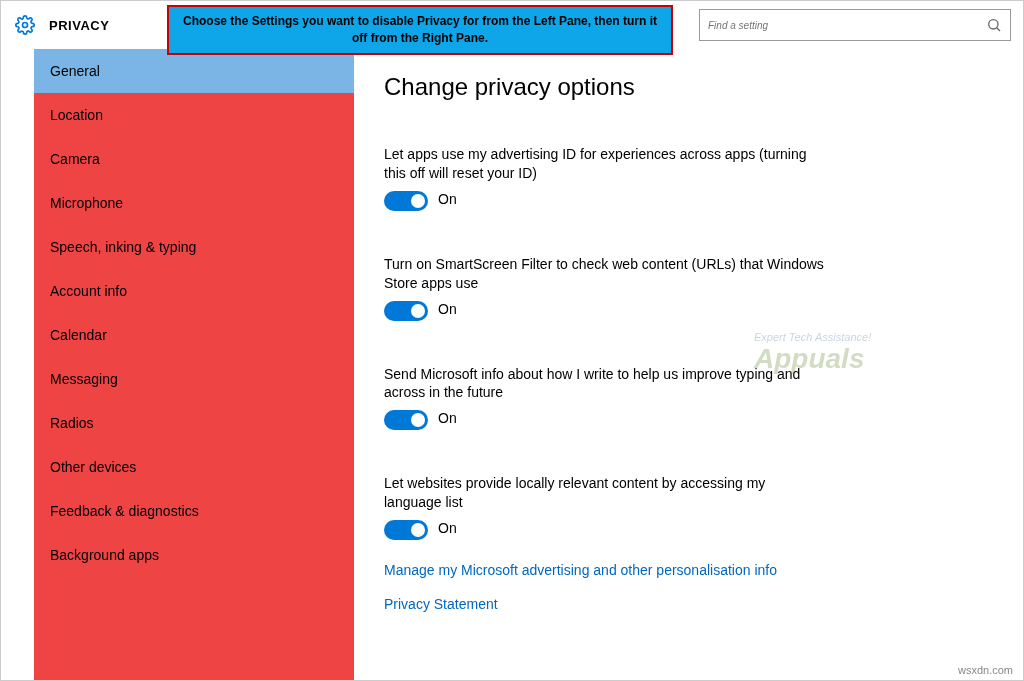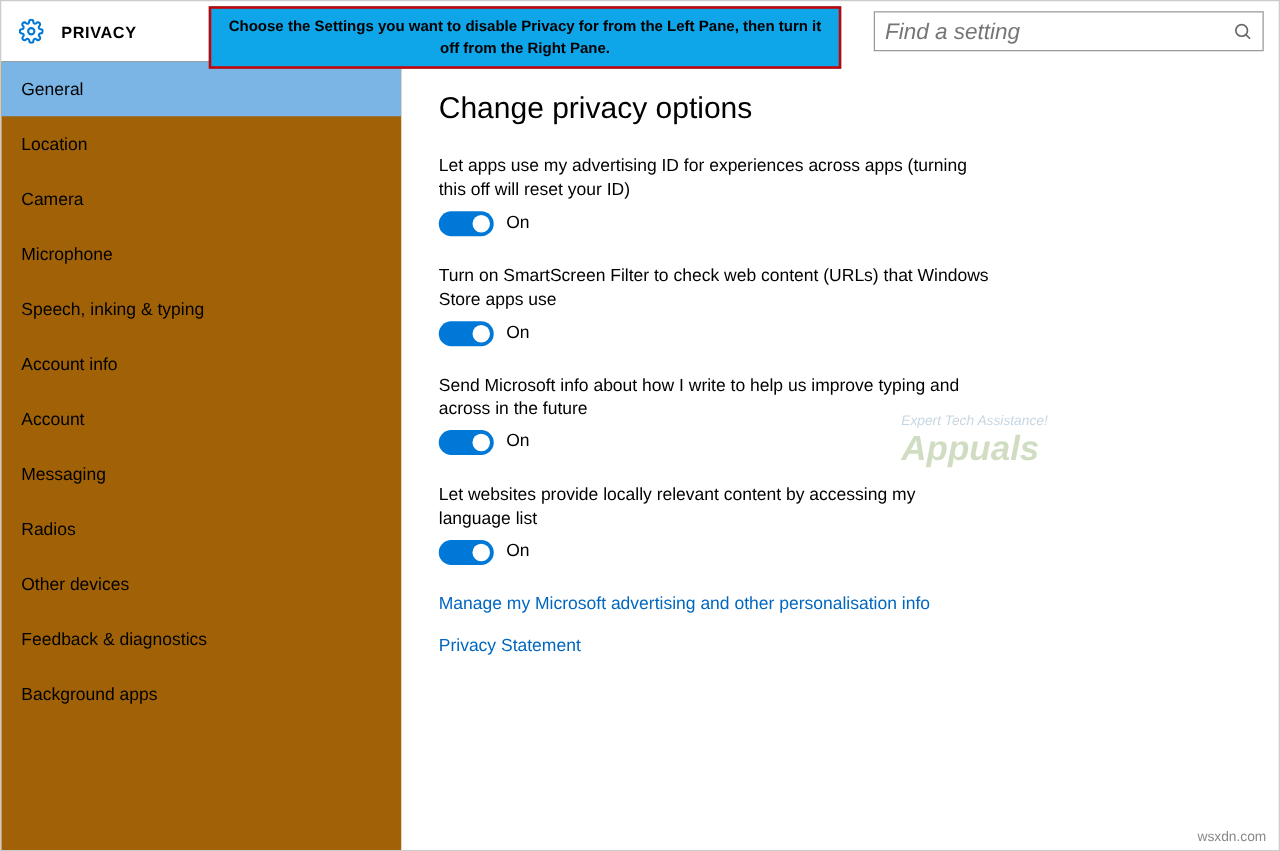--- a/index.html
+++ b/index.html
@@ -38,7 +38,7 @@
       flex: 1;
       border: none;
       outline: none;
-      font-size: 18px;
+      font-size: 10px;
       font-style: italic;
       color: #666;
       background: transparent;

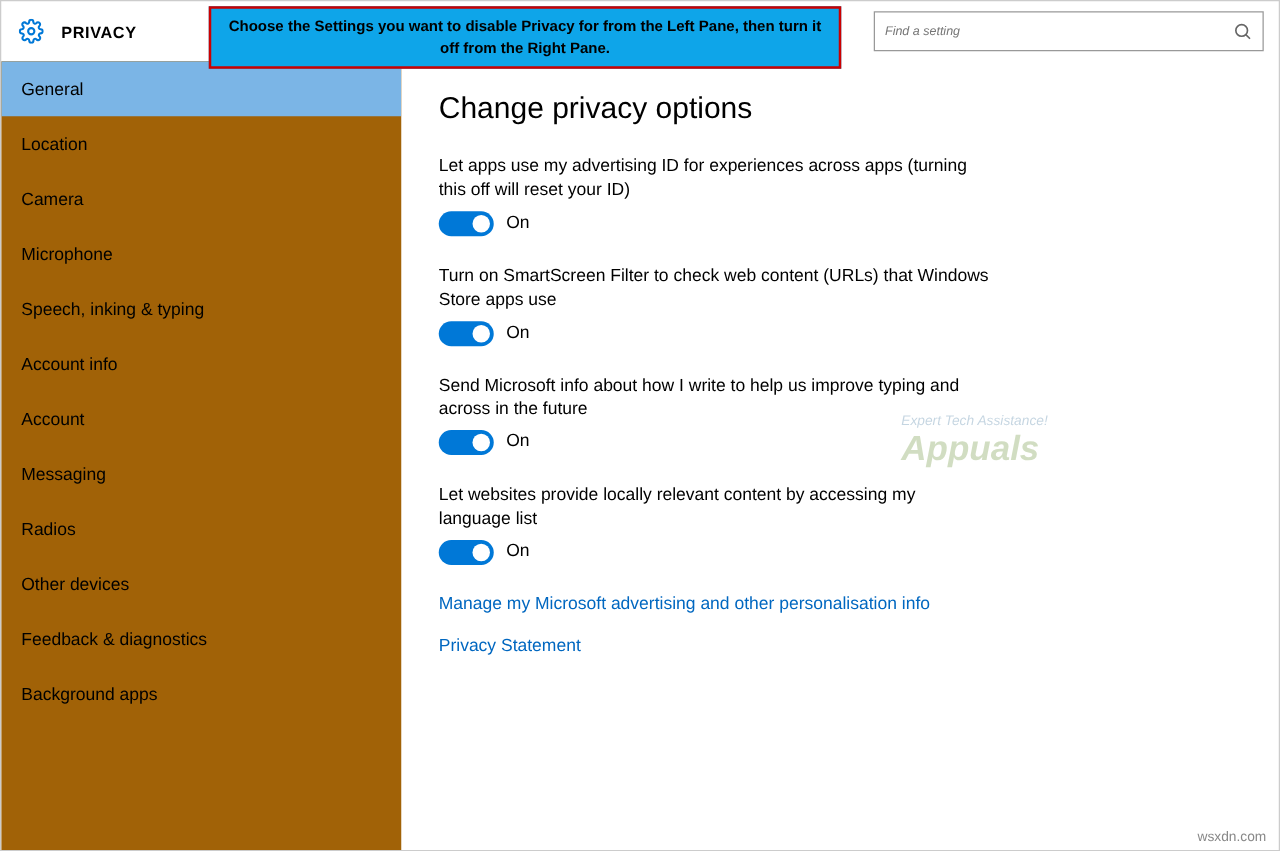--- a/index.html
+++ b/index.html
@@ -64,9 +64,10 @@
     
     .sidebar {
       width: 320px;
-      background: #a16207;
+      background: #ef4444;
       padding-top: 0;
       overflow-y: auto;
+      margin-left: 33px;
     }
     .sidebar-item {
       padding: 14px 16px;

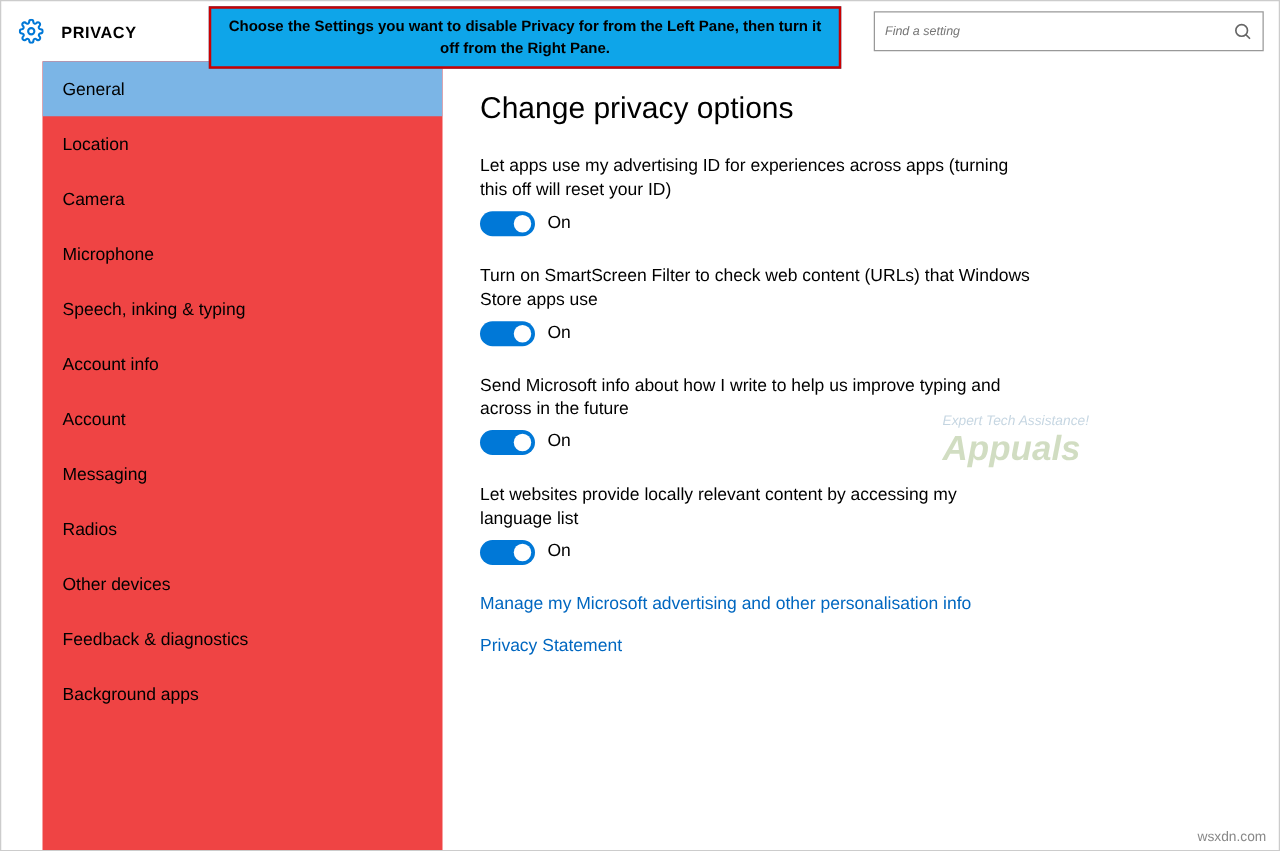--- a/index.html
+++ b/index.html
@@ -99,6 +99,7 @@
       color: #000;
       line-height: 1.35;
       margin-bottom: 8px;
+      margin-top: 44px;
     }
     .toggle-row { display: flex; align-items: flex-start; gap: 10px; }
     .toggle {

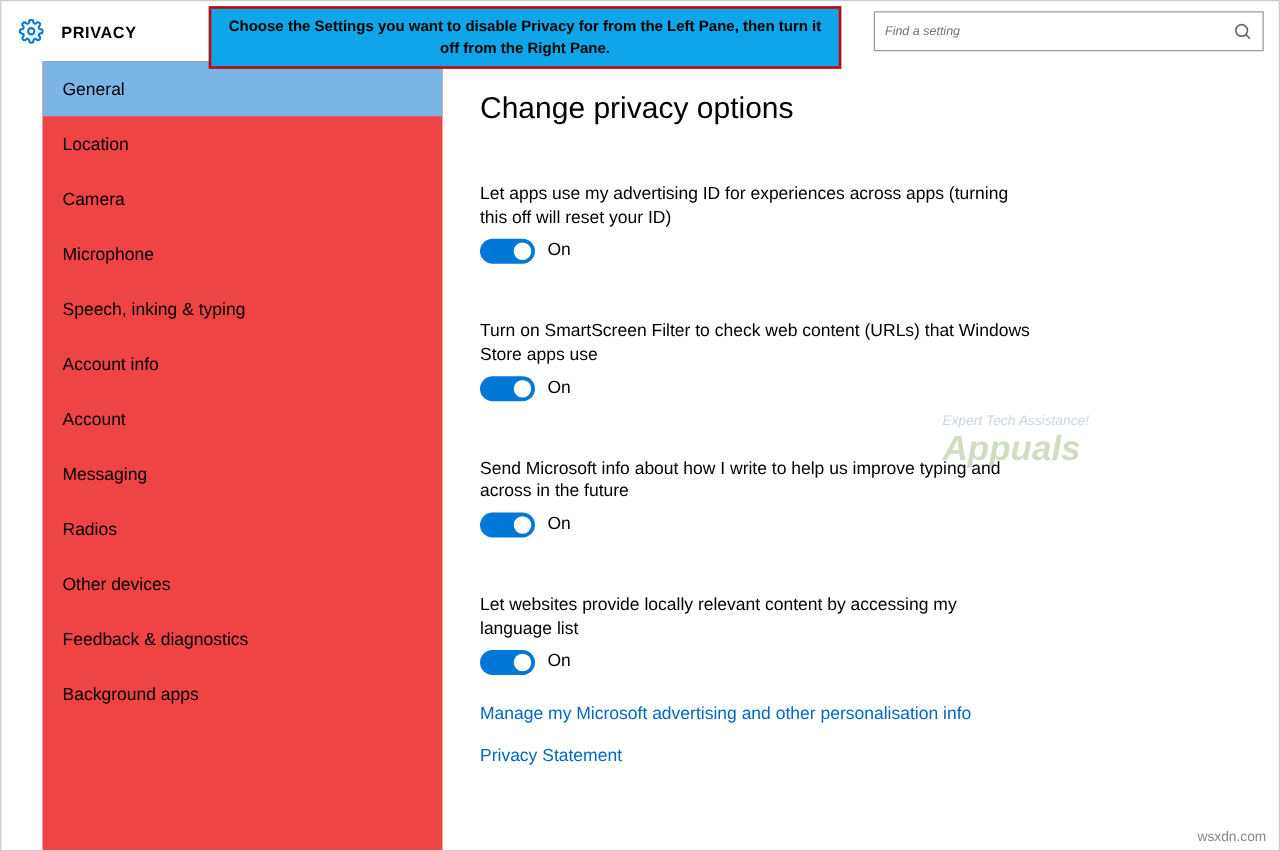--- a/index.html
+++ b/index.html
@@ -179,7 +179,7 @@
       <div class="sidebar-item">Microphone</div>
       <div class="sidebar-item">Speech, inking &amp; typing</div>
       <div class="sidebar-item">Account info</div>
-      <div class="sidebar-item">Account</div>
+      <div class="sidebar-item">Calendar</div>
       <div class="sidebar-item">Messaging</div>
       <div class="sidebar-item">Radios</div>
       <div class="sidebar-item">Other devices</div>

